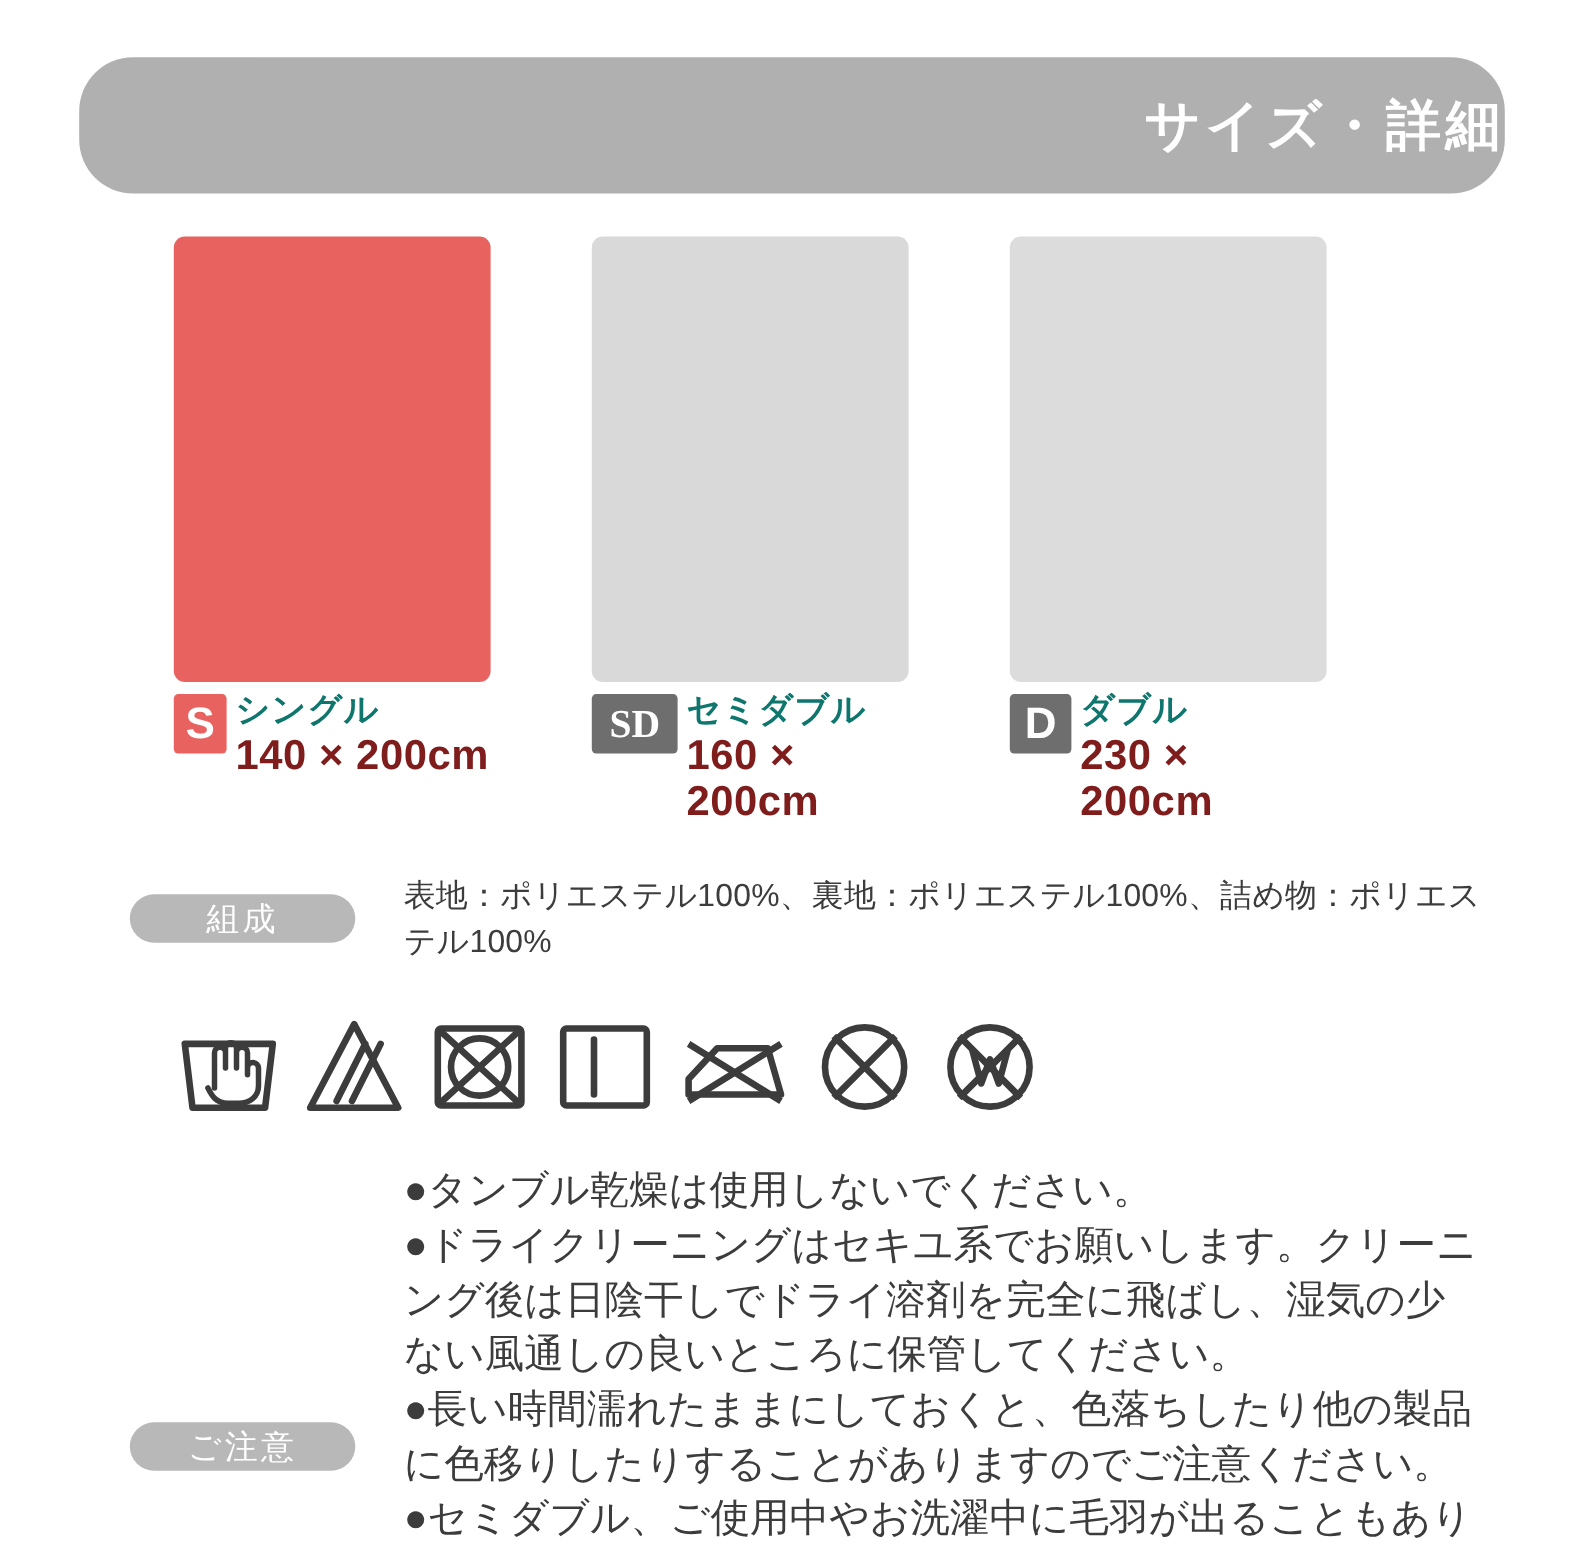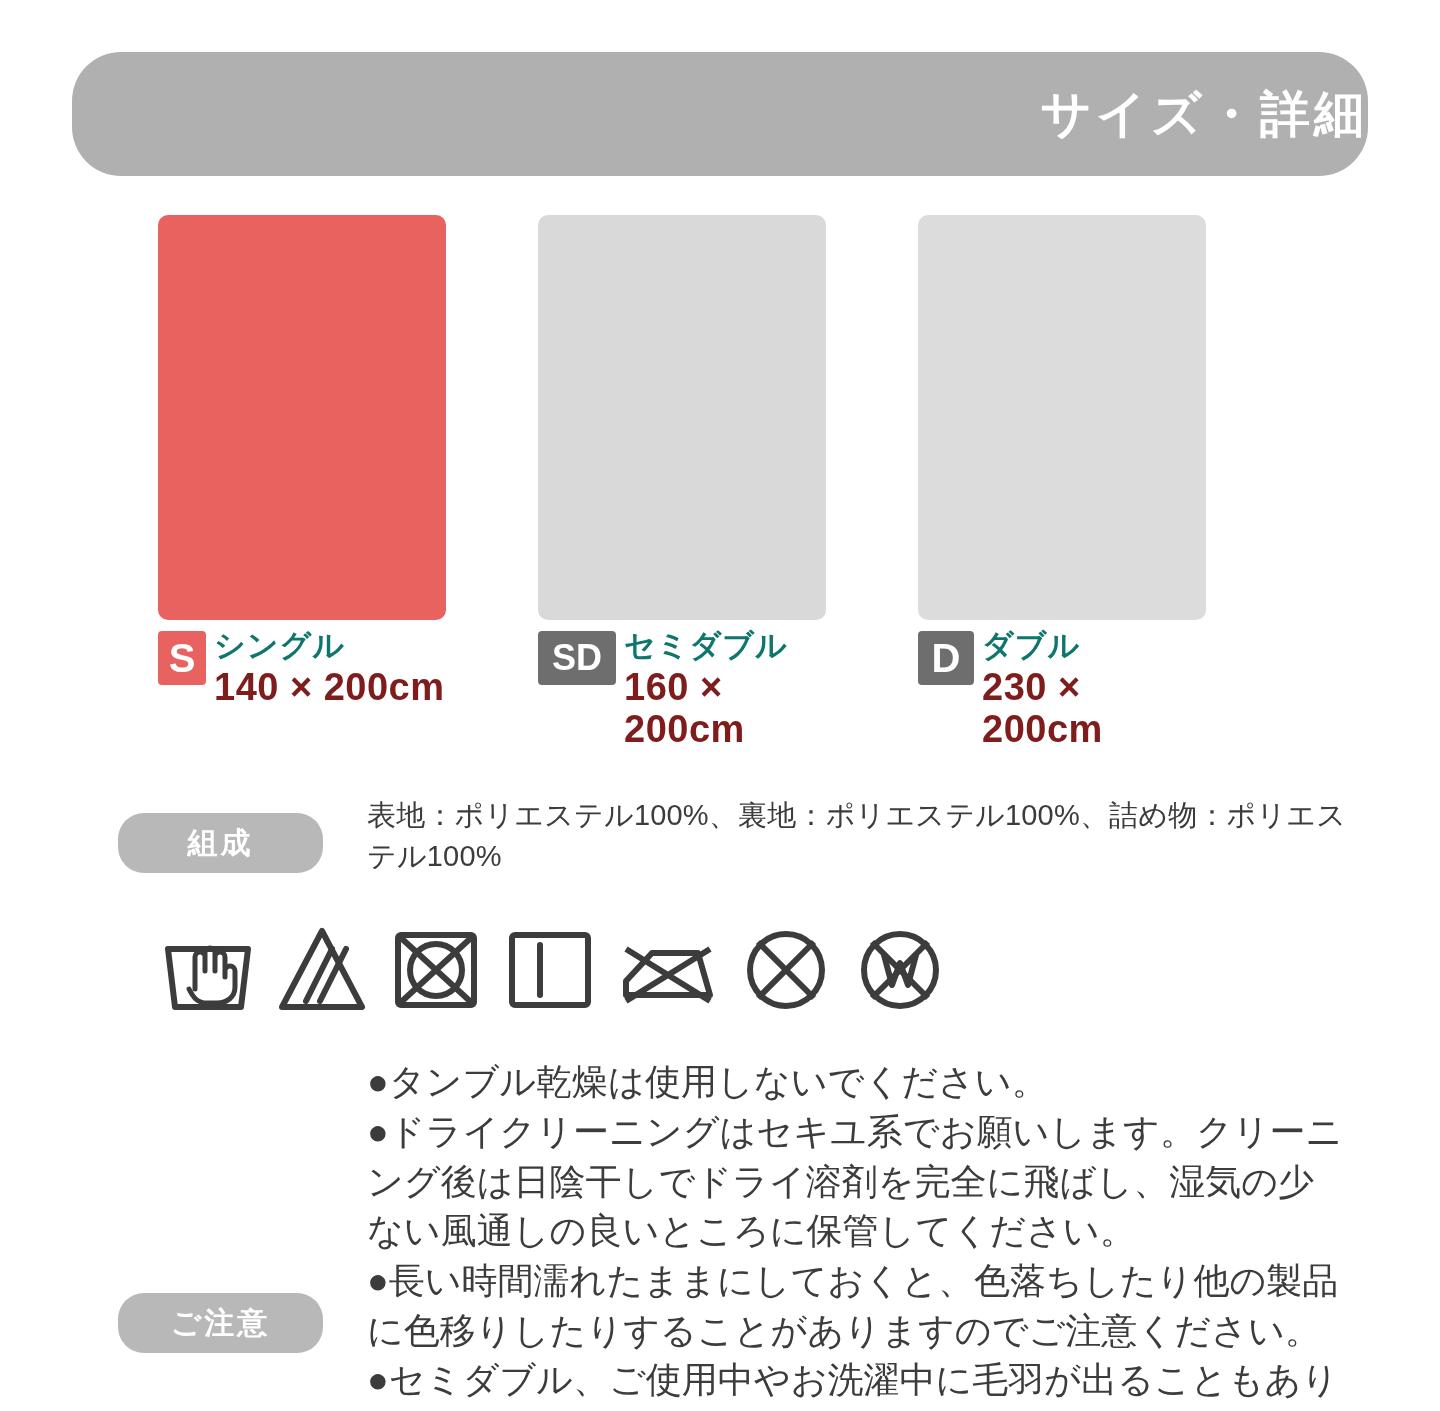--- a/index.html
+++ b/index.html
@@ -86,6 +86,7 @@
     width: 78px;
     height: 54px;
     font-size: 36px;
+    font-family: Liberation Serif, serif;
   }
   .chip-d {
     background: #6e6e6e;

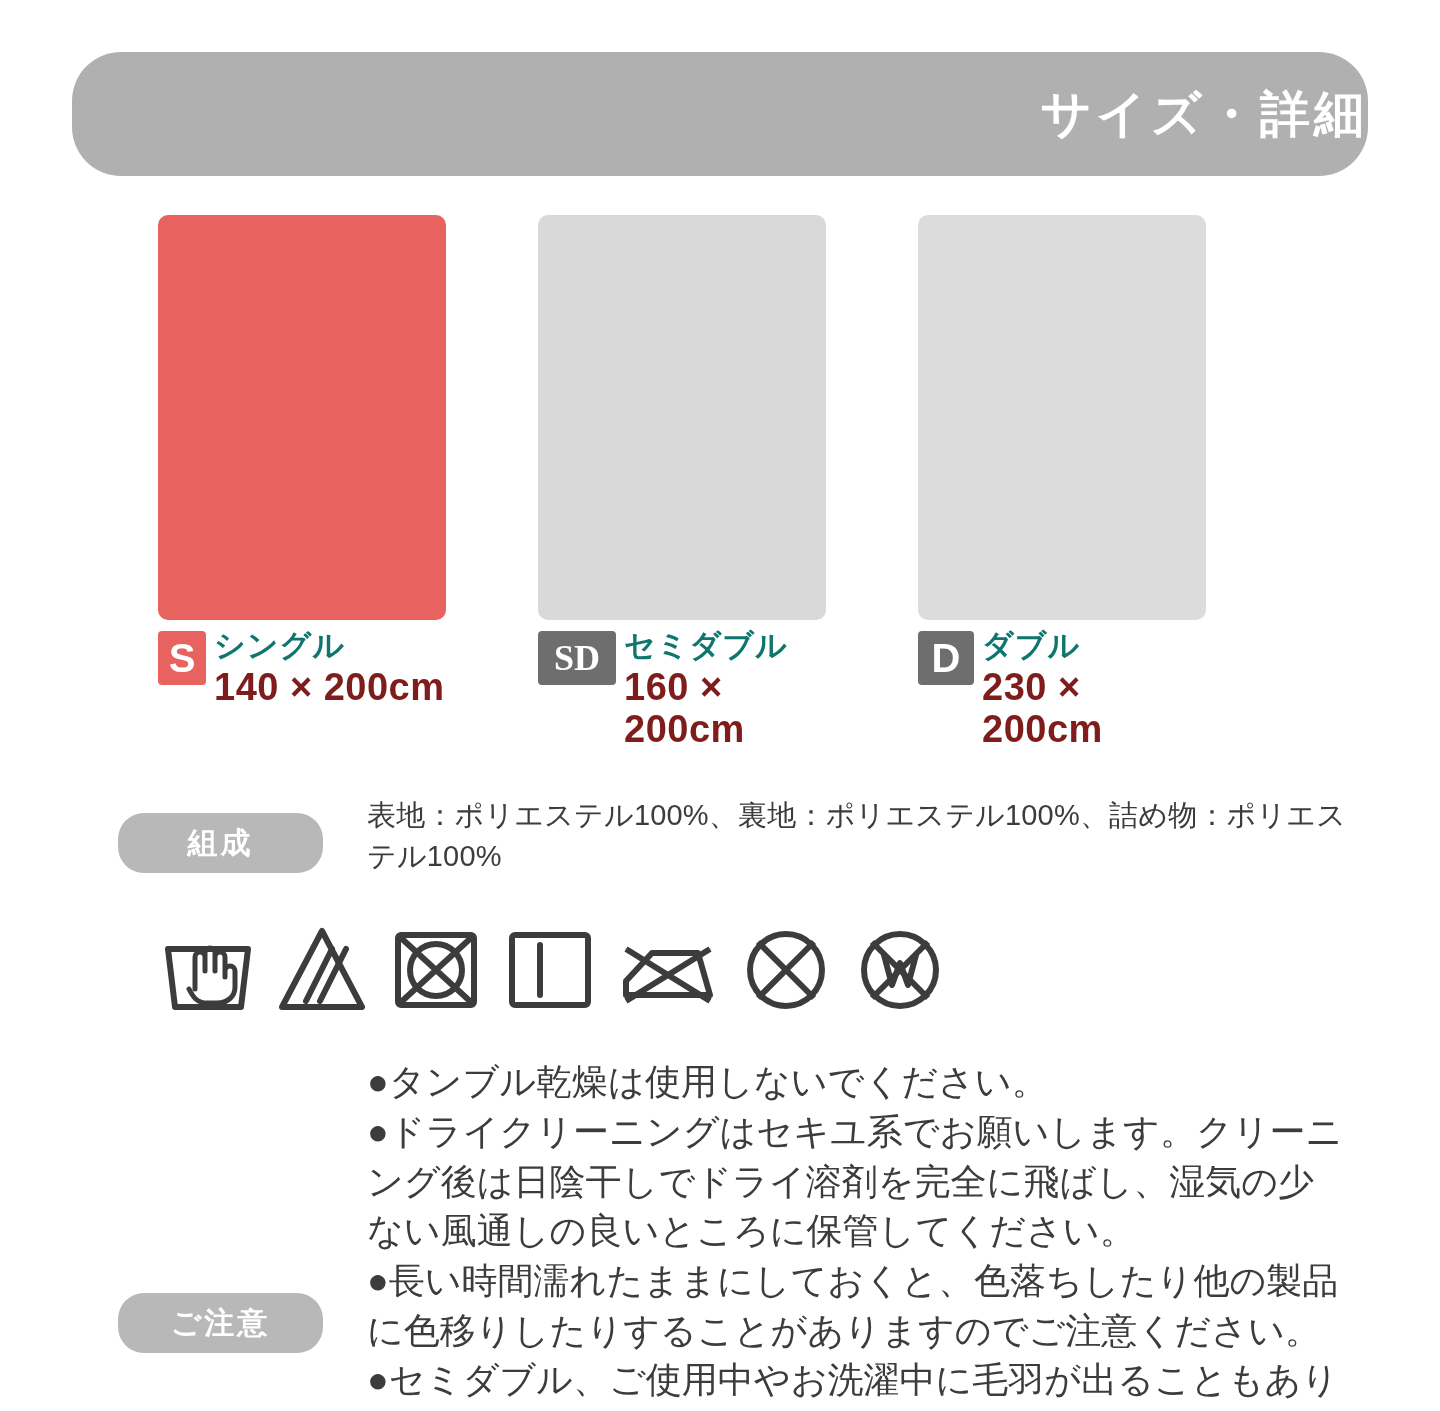--- a/index.html
+++ b/index.html
@@ -126,12 +126,12 @@
   .pill {
     flex: none;
     width: 205px;
-    height: 60px;
+    height: 44px;
     border-radius: 26px;
     background: #b8b8b8;
     color: #ffffff;
     font-size: 30px;
-    font-weight: bold;
+    font-weight: normal;
     letter-spacing: 3px;
     display: flex;
     align-items: center;

